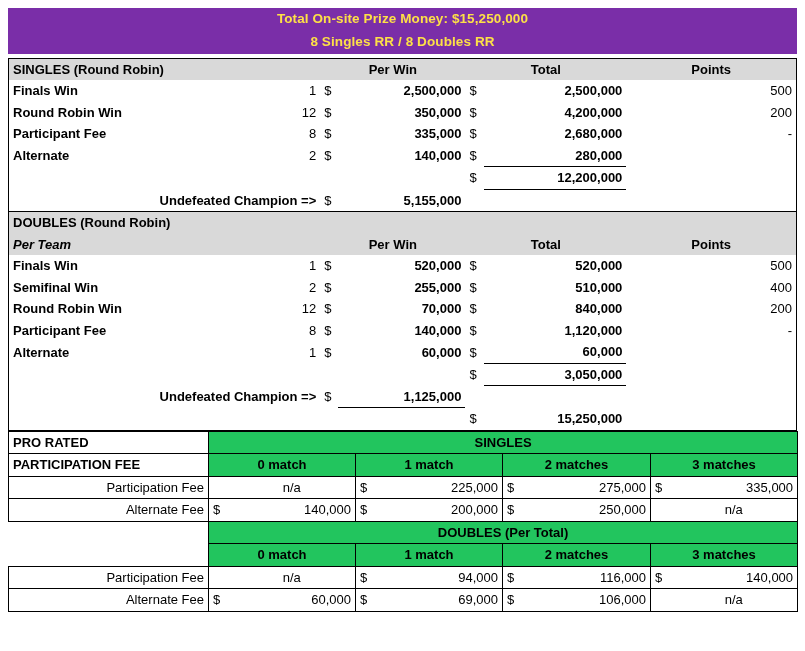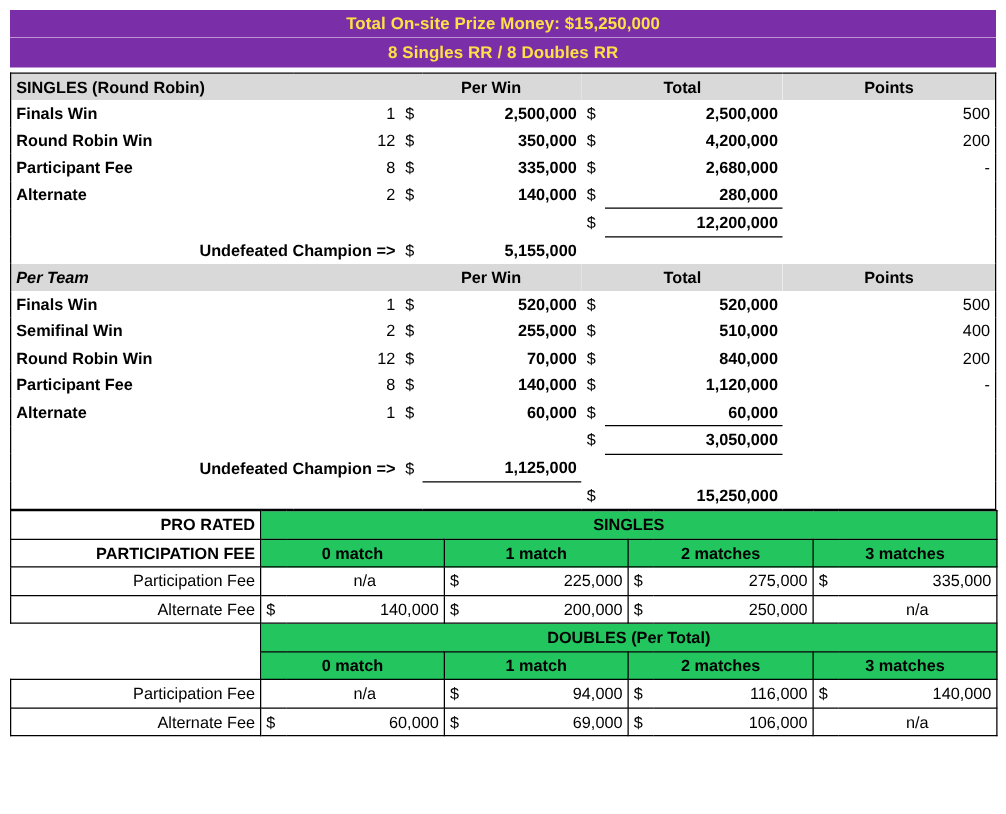--- a/index.html
+++ b/index.html
@@ -188,6 +188,9 @@
     </tr>
 
     <tr>
+      <td class="sect-head l topline" colspan="7">DOUBLES (Round Robin)</td>
+    </tr>
+    <tr>
       <td class="sect-head l i b" colspan="2">Per Team</td>
       <td class="sect-head" colspan="2" style="text-align:center;">Per Win</td>
       <td class="sect-head" colspan="2" style="text-align:center;">Total</td>

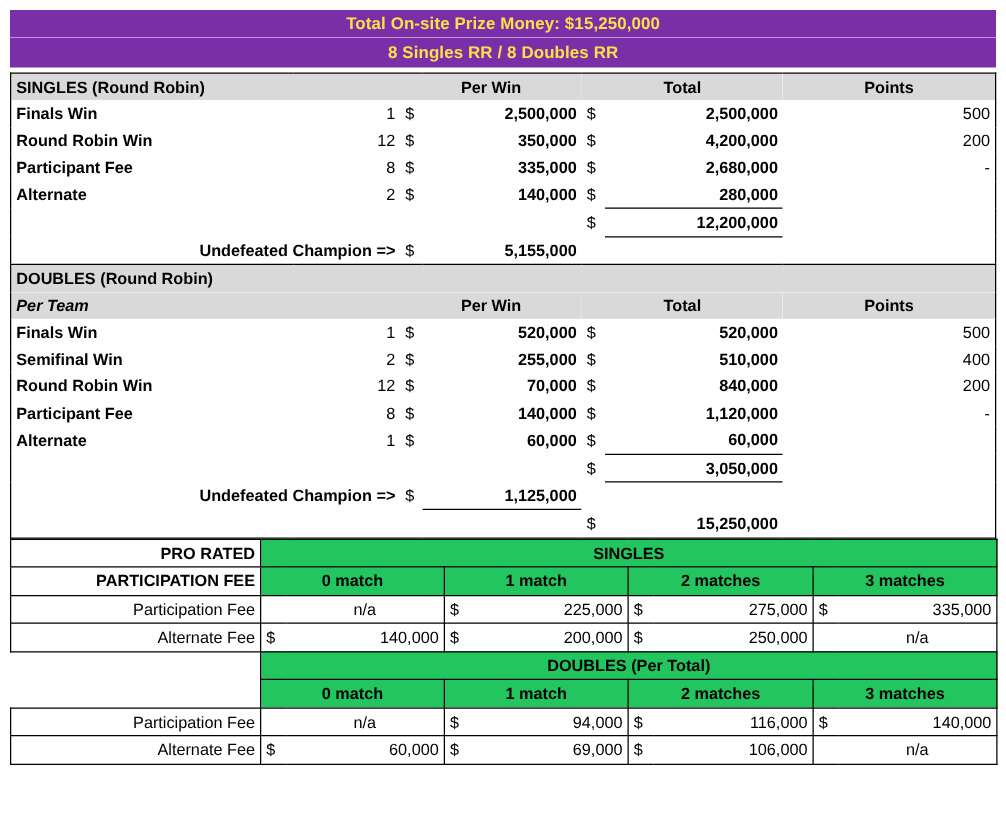--- a/index.html
+++ b/index.html
@@ -79,7 +79,7 @@
   }
   .gridlabel{
     font-weight:bold;
-    text-align:right;
+    text-align:left;
   }
   .rowlabel{
     text-align:right;

